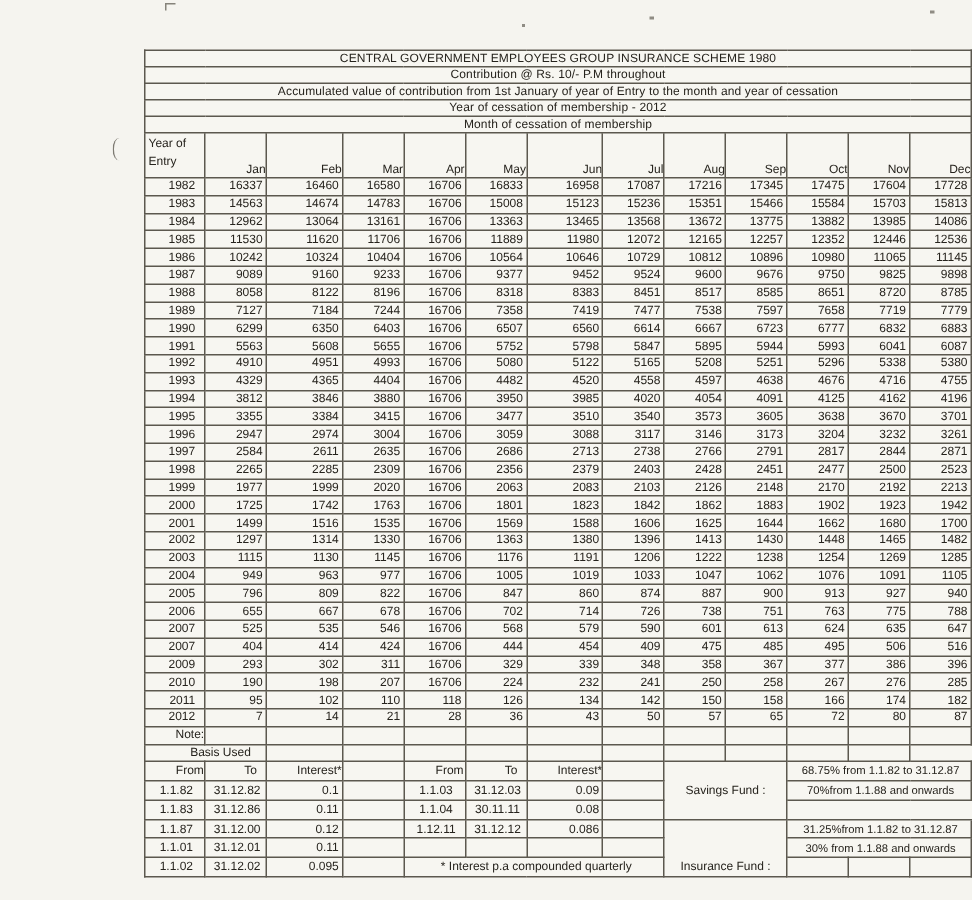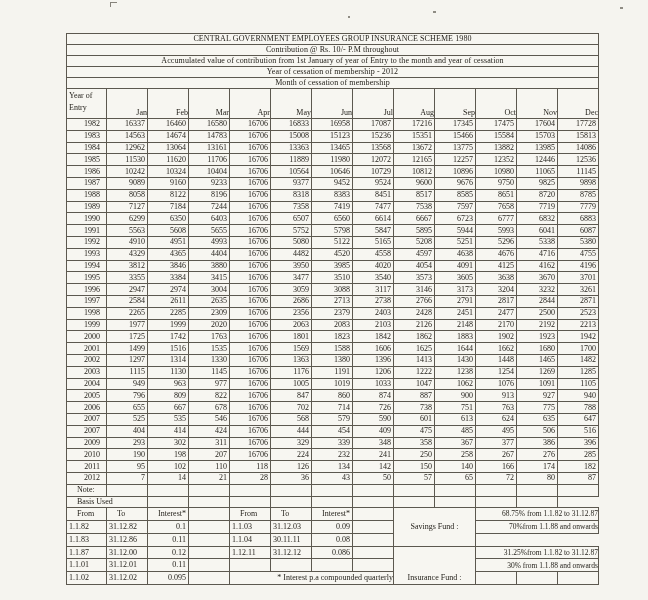--- a/index.html
+++ b/index.html
@@ -11,10 +11,9 @@
     overflow:hidden;
   }
   table.sheet {
-    position:absolute; left:66px; top:33px;
+    position:absolute; left:96px; top:33px;
     border-collapse:collapse; table-layout:fixed;
     background:#f7f6f1;
-    font-family:Liberation Serif, serif;
   }
   td {
     border:1px solid #5c584f;

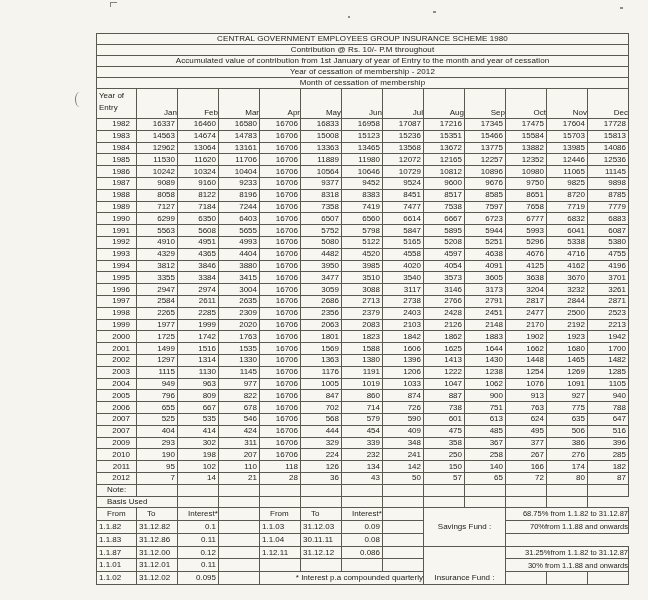--- a/index.html
+++ b/index.html
@@ -540,7 +540,7 @@
         <td class="num">134</td>
         <td class="num">142</td>
         <td class="num">150</td>
-        <td class="num">140</td>
+        <td class="num">158</td>
         <td class="num">166</td>
         <td class="num">174</td>
         <td class="num">182</td>

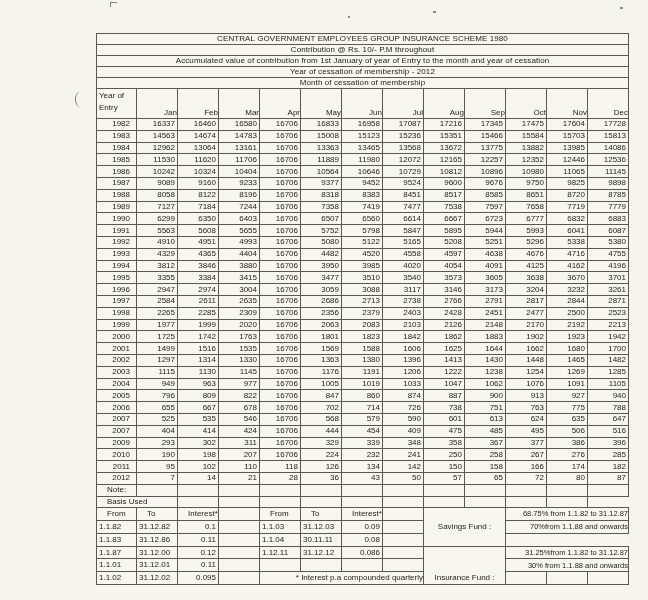--- a/index.html
+++ b/index.html
@@ -31,7 +31,7 @@
   td.mh { vertical-align:bottom; text-align:right; padding:0 0 1px 2px; height:28px; }
   td.yr  { text-align:right; padding-right:6px;margin-top:17px; }
   td.num { text-align:right; padding-right:2px; }
-  td.lbl { text-align:left; padding-left:10px; }
+  td.lbl { text-align:center; padding-left:20px; }
   tr.bot td { height:11.8px; }
   td.dt  { text-align:left; padding-left:2px; }
   td.ir  { text-align:right; padding-right:2px; }

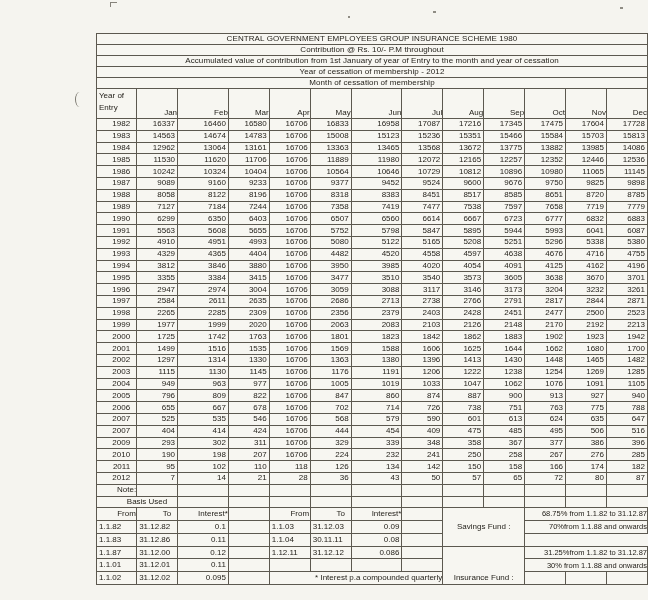--- a/index.html
+++ b/index.html
@@ -37,7 +37,7 @@
   td.ir  { text-align:right; padding-right:2px; }
   td.fundlabel { text-align:center; }
   td.fundlabel.bottomed { vertical-align:bottom; padding-bottom:2px; }
-  td.fundtext { text-align:right; padding-left:2px; font-size:7.5px; }
+  td.fundtext { text-align:center; padding-left:2px; font-size:7.5px; }
   td.open { border-right:none; }
   td.footnote { text-align:right; padding-left:3px;margin-left:16px; }
   

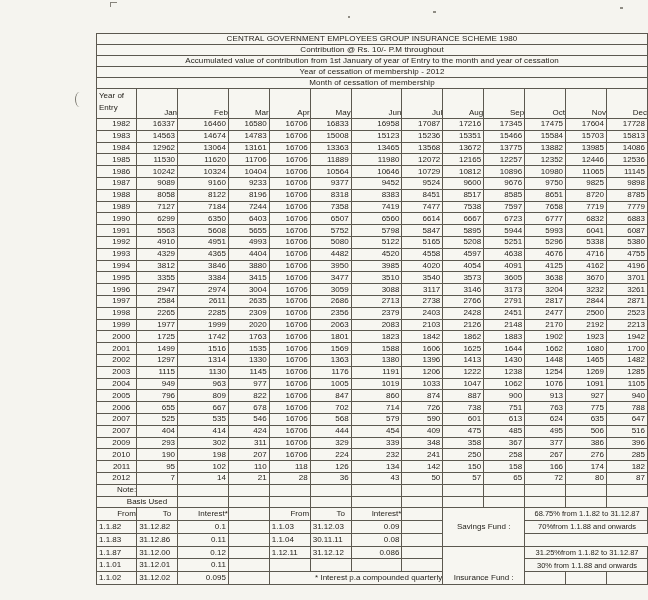--- a/index.html
+++ b/index.html
@@ -33,7 +33,7 @@
   td.num { text-align:right; padding-right:2px; }
   td.lbl { text-align:center; padding-left:20px; }
   tr.bot td { height:11.8px; }
-  td.dt  { text-align:left; padding-left:2px; }
+  td.dt  { text-align:center; padding-left:2px; }
   td.ir  { text-align:right; padding-right:2px; }
   td.fundlabel { text-align:center; }
   td.fundlabel.bottomed { vertical-align:bottom; padding-bottom:2px; }

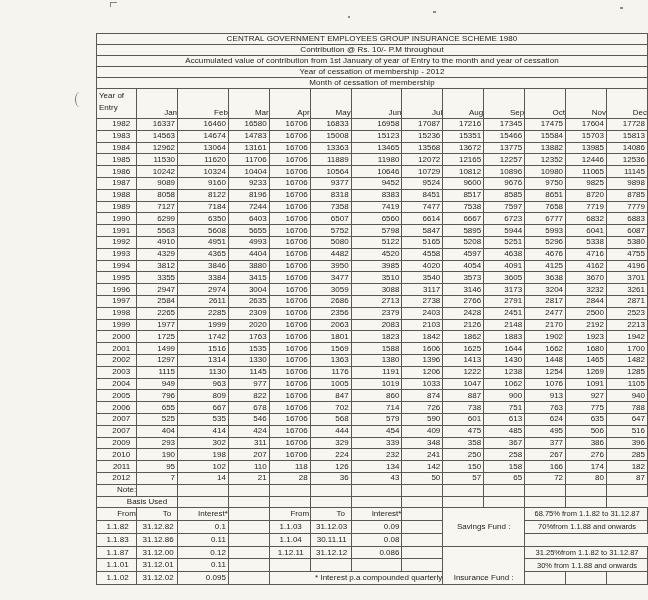--- a/index.html
+++ b/index.html
@@ -39,7 +39,7 @@
   td.fundlabel.bottomed { vertical-align:bottom; padding-bottom:2px; }
   td.fundtext { text-align:center; padding-left:2px; font-size:7.5px; }
   td.open { border-right:none; }
-  td.footnote { text-align:right; padding-left:3px;margin-left:16px; }
+  td.footnote { text-align:center; padding-left:3px;margin-left:16px; }
   
   .speck { position:absolute; background:#8f8c84; }
   .mark-corner { position:absolute; width:6px; height:4px; border-top:1px solid #86837b; border-left:1px solid #86837b; background:transparent; }

